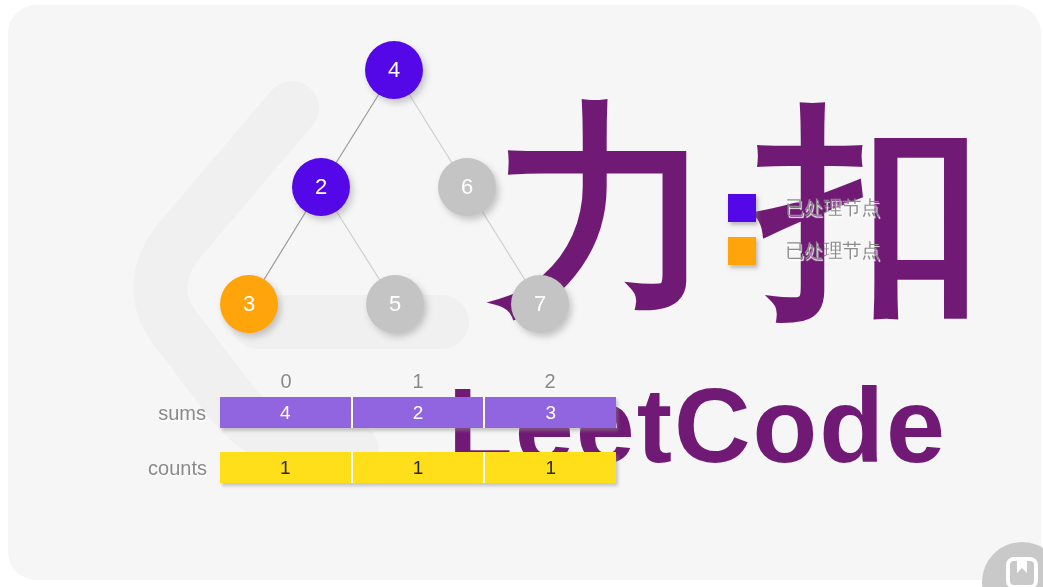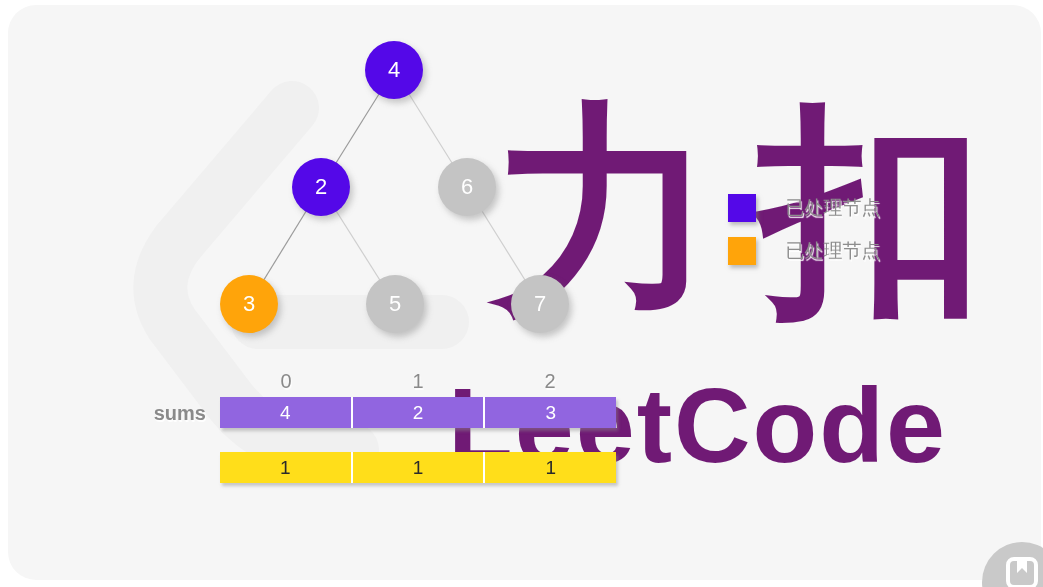--- a/index.html
+++ b/index.html
@@ -51,7 +51,7 @@
   #sums-row .cell{background:#9165e0;color:#ffffff;}
   #counts-row .cell{background:#ffde1a;color:#2a2a2a;}
   .array-label{position:absolute;text-align:right;font-size:20px;z-index:3;}
-  #sums-label{left:110px;top:402px;width:96px;font-weight:bold;}
+  #sums-label{left:110px;top:402px;width:96px;}
   #counts-label{left:100px;top:457px;width:107px;}
 
   

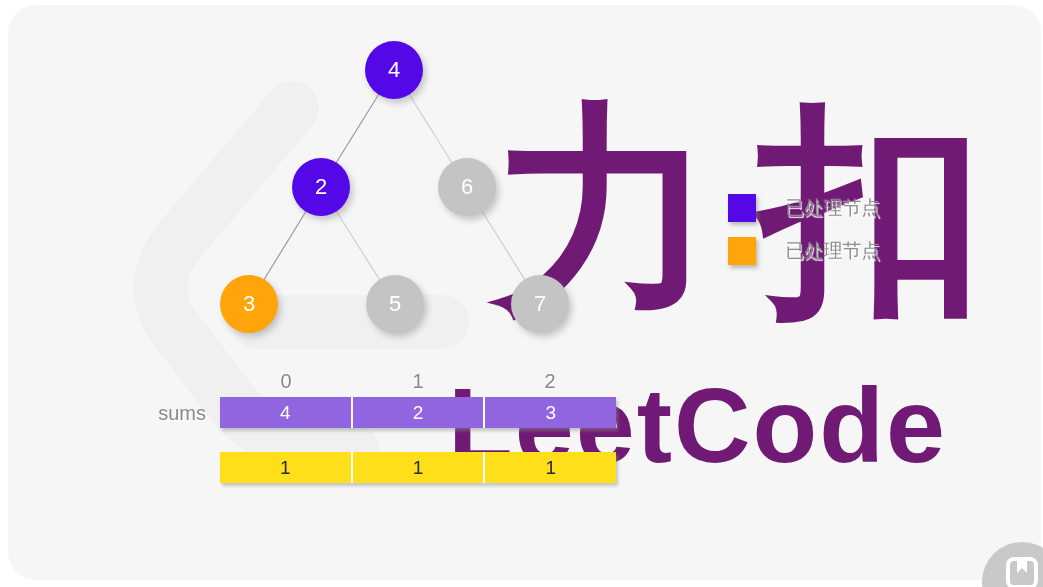--- a/index.html
+++ b/index.html
@@ -126,6 +126,7 @@
     <div class="cell">3</div>
   </div>
 
+  <div id="counts-label" class="array-label emboss">counts</div>
   <div id="counts-row" class="array-row">
     <div class="cell">1</div>
     <div class="cell">1</div>

